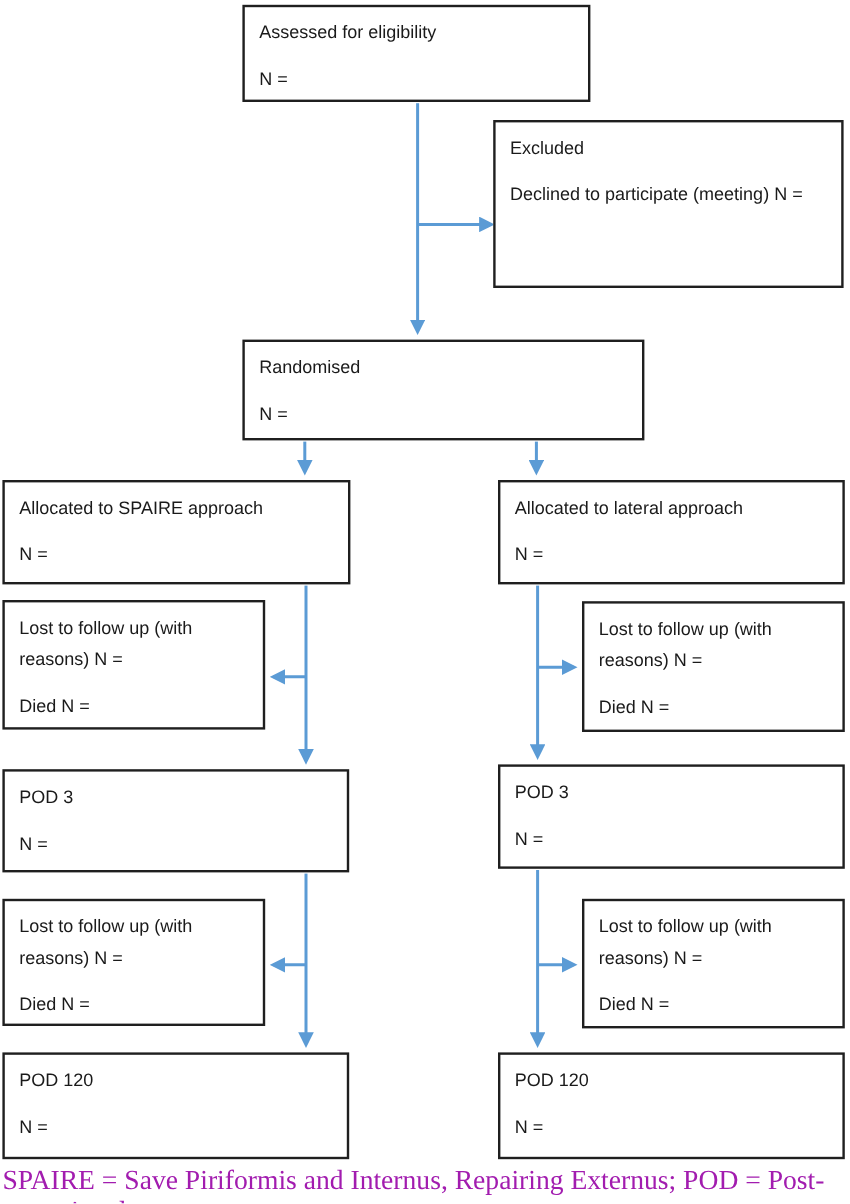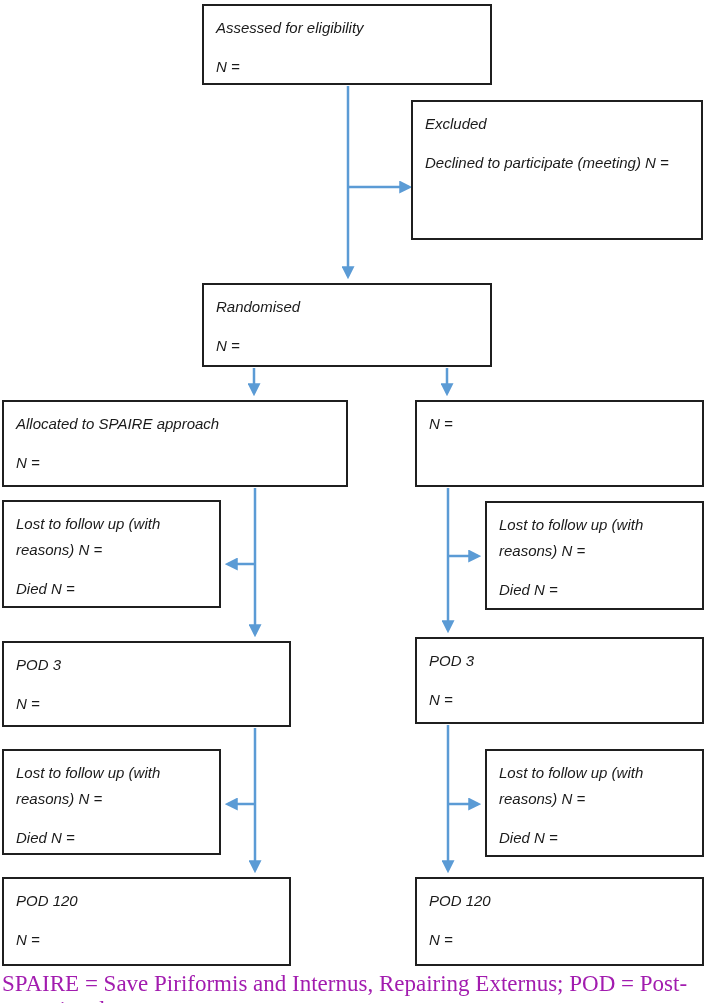--- a/index.html
+++ b/index.html
@@ -29,7 +29,7 @@
     font-size:15px;
     line-height:1.72;
   }
-  .flow-box p{margin:0 0 13px 0;font-style:italic;}
+  .flow-box p{margin:0 0 13px 0;}
   .flow-box p:last-child{margin-bottom:0;}
   .caption{
     position:absolute;

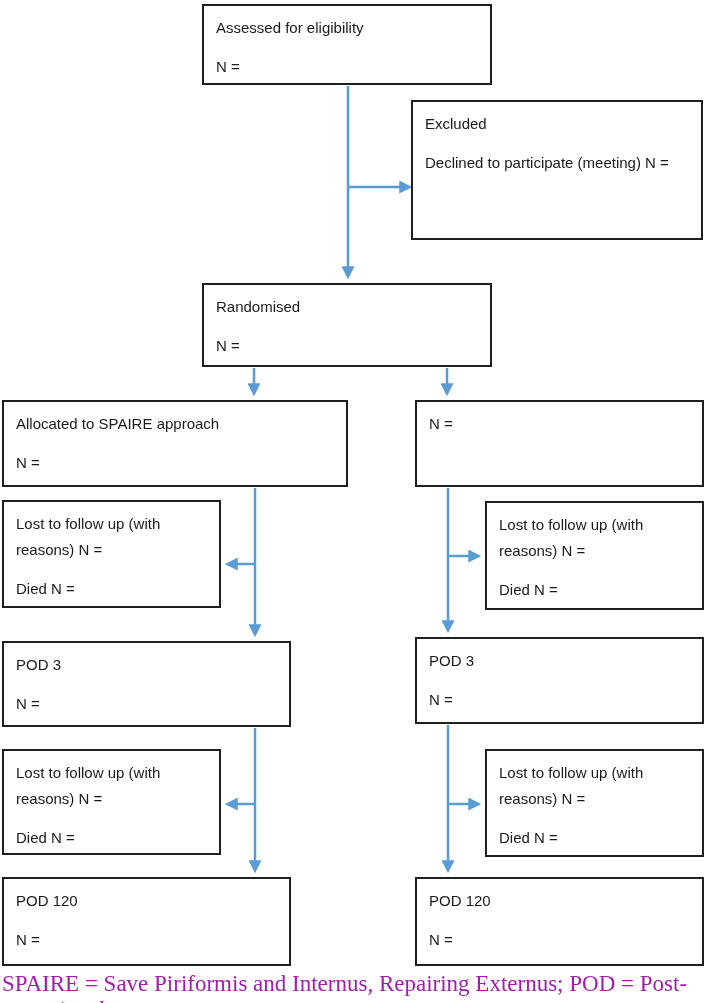--- a/index.html
+++ b/index.html
@@ -76,7 +76,7 @@
     <p>Declined to participate (meeting) N =</p>
   </div>
 
-  <div class="flow-box" style="left:202px;top:283px;width:290px;height:84px;">
+  <div class="flow-box" style="left:202px;top:283px;width:335px;height:84px;">
     <p>Randomised</p>
     <p>N =</p>
   </div>

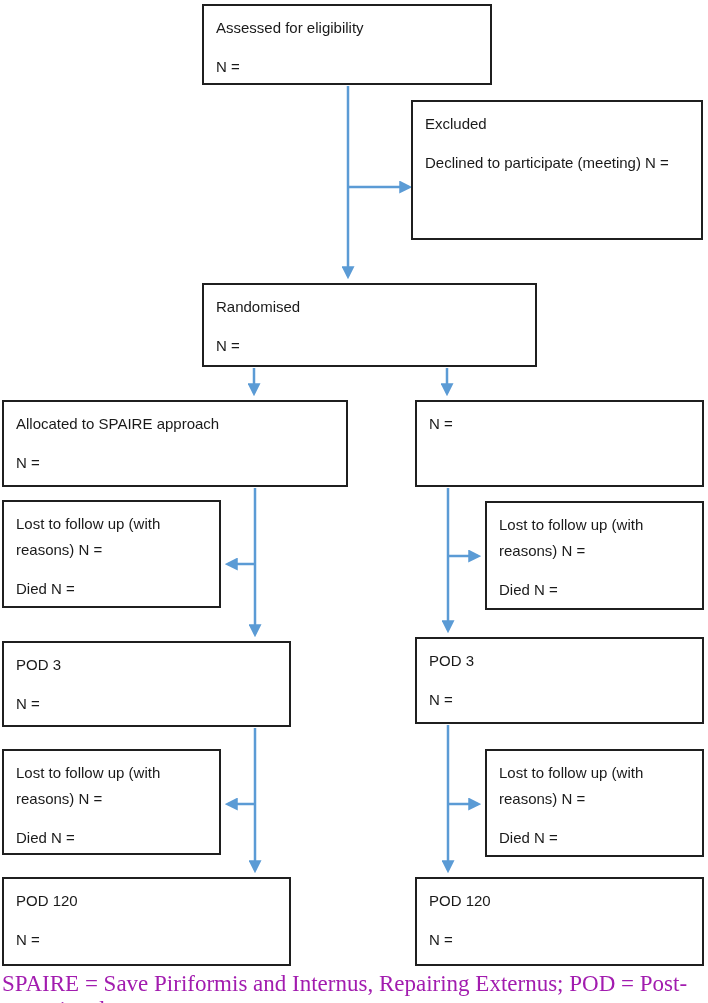--- a/index.html
+++ b/index.html
@@ -81,7 +81,7 @@
     <p>N =</p>
   </div>
 
-  <div class="flow-box" style="left:2px;top:400px;width:346px;height:87px;">
+  <div class="flow-box" style="left:2px;top:400px;width:290px;height:87px;">
     <p>Allocated to SPAIRE approach</p>
     <p>N =</p>
   </div>

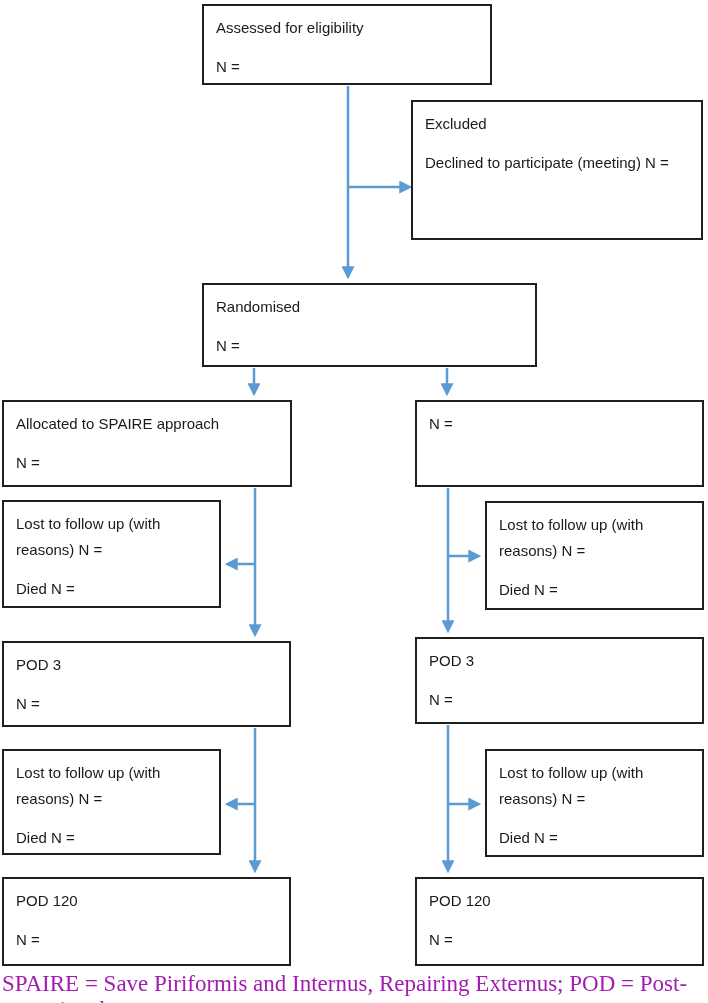--- a/index.html
+++ b/index.html
@@ -87,6 +87,7 @@
   </div>
 
   <div class="flow-box" style="left:415px;top:400px;width:289px;height:87px;">
+    <p>Allocated to lateral approach</p>
     <p>N =</p>
   </div>
 

